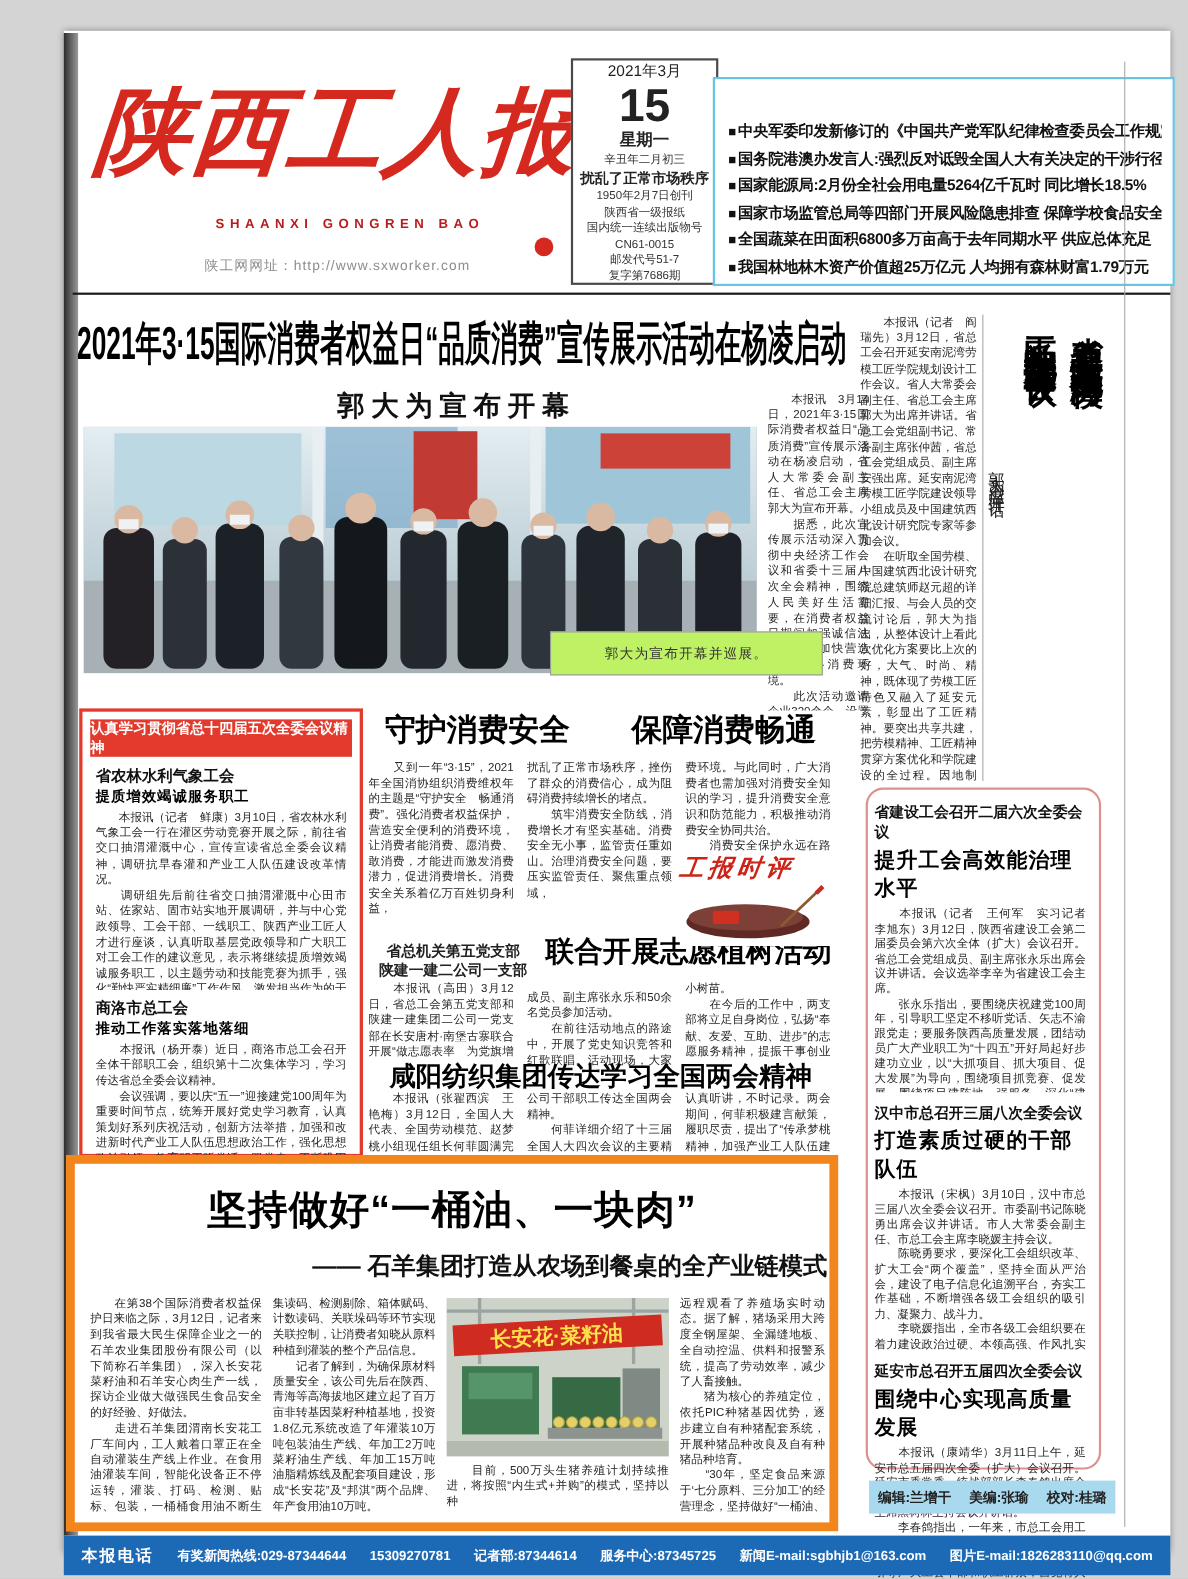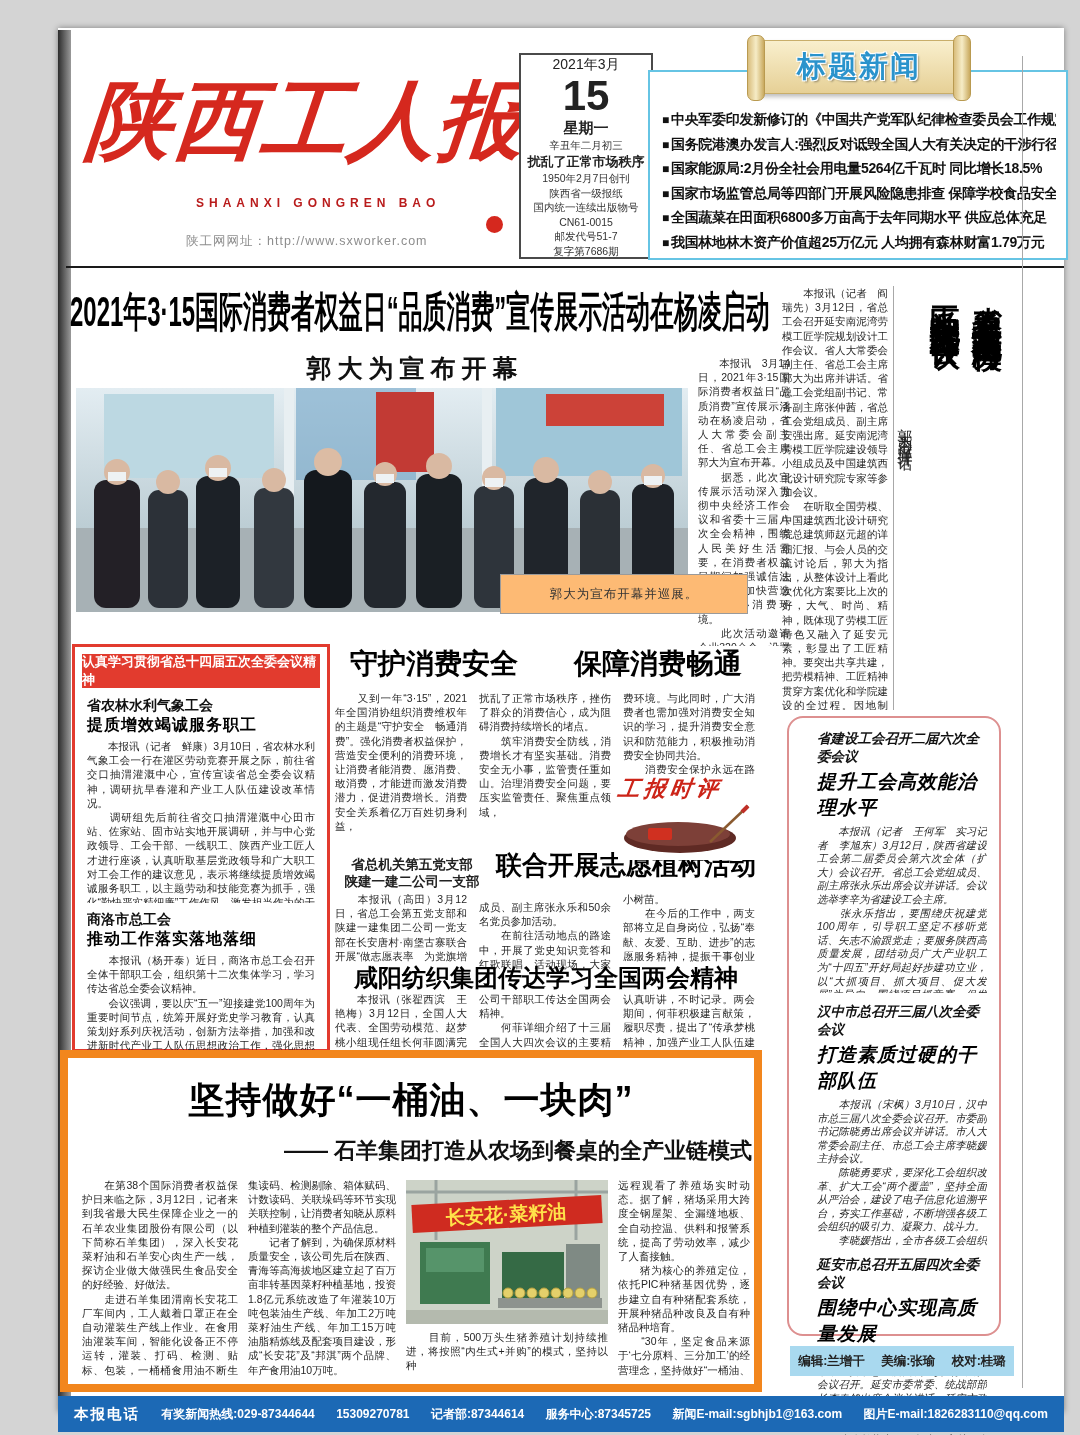--- a/index.html
+++ b/index.html
@@ -135,9 +135,6 @@
       <li>全国蔬菜在田面积6800多万亩高于去年同期水平 供应总体充足</li>
       <li>我国林地林木资产价值超25万亿元 人均拥有森林财富1.79万元</li>
     </ul>
-  </div>
-  <div class="abs scroll-banner">
-    <span class="scroll-text">标题新闻</span>
   </div>
   <div class="abs header-rule"></div>
 

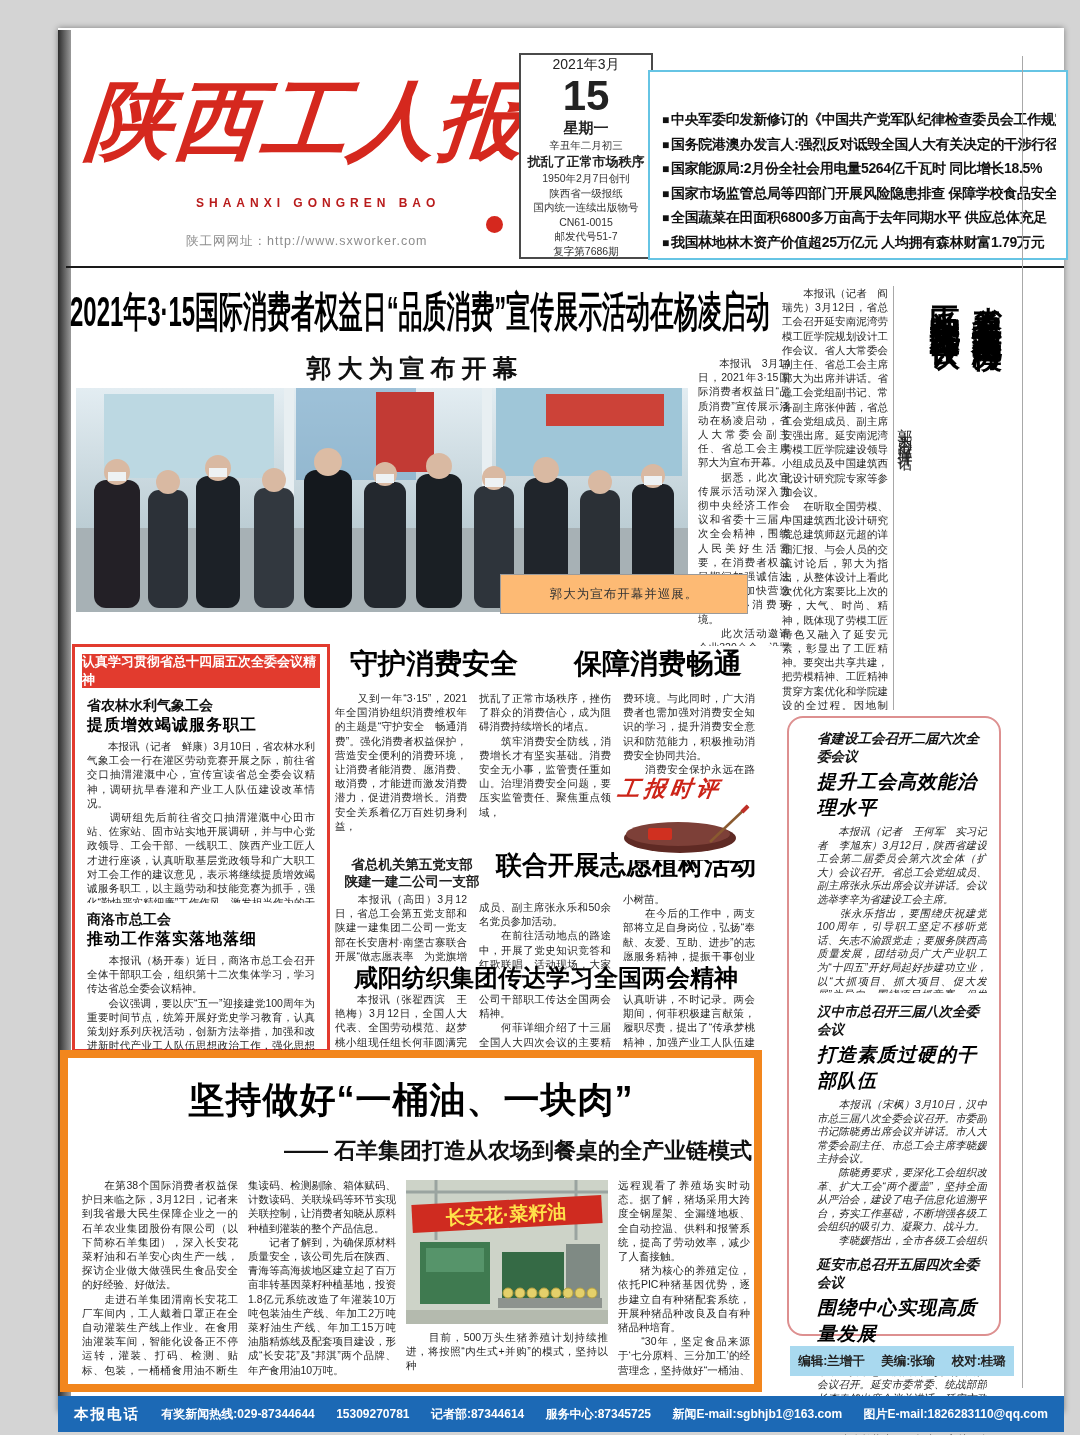--- a/index.html
+++ b/index.html
@@ -40,7 +40,7 @@
                  transform:scaleX(0.57);transform-origin:left top;}
   .lead-sub{left:70px;top:352px;width:690px;text-align:center;font-size:25px;font-weight:bold;letter-spacing:6px;color:#111;}
   .photo-main{left:76px;top:388px;width:612px;height:224px;overflow:hidden;background:#b9c8cf;}
-  .caption-box{left:500px;top:574px;width:246px;height:38px;background:#fdba74;border:1px solid #9a9a9a;
+  .caption-box{left:500px;top:574px;width:246px;height:38px;background:#bef264;border:1px solid #9a9a9a;
                display:flex;align-items:center;justify-content:center;font-family:"Liberation Serif",serif;
                font-size:12.5px;letter-spacing:1px;color:#333;z-index:2;}
   .body-txt{font-size:10.5px;line-height:14.2px;text-align:justify;color:#262626;white-space:pre-line;overflow:hidden;}

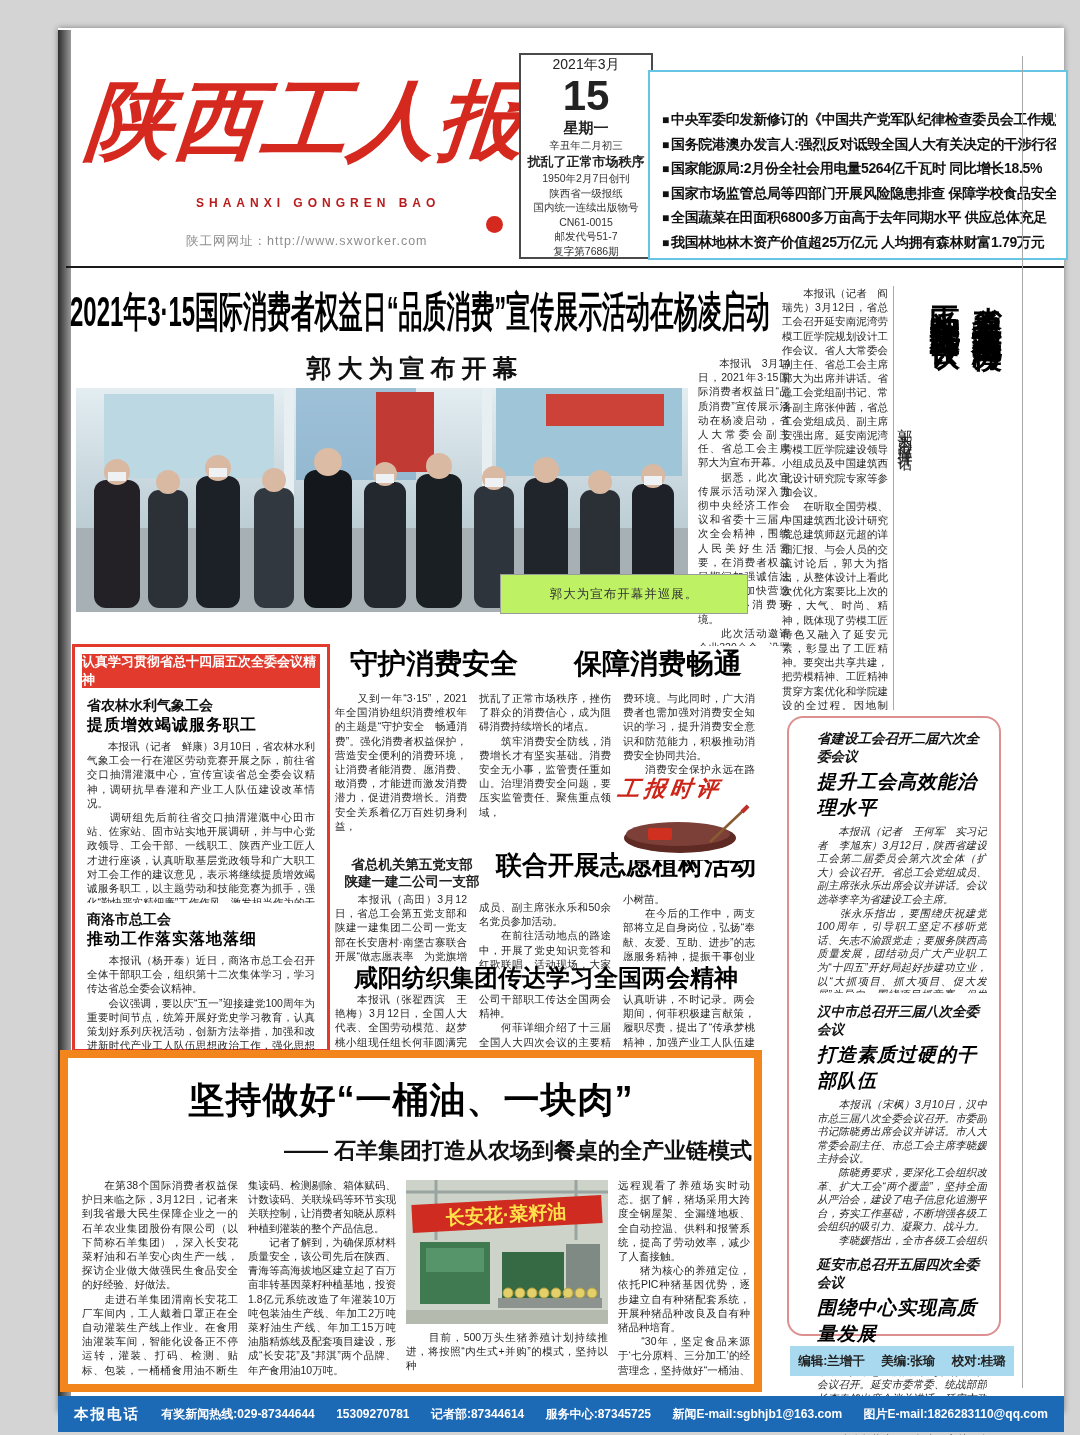--- a/index.html
+++ b/index.html
@@ -55,7 +55,7 @@
   .rb-banner{margin:7px;height:34px;background:#e23b2e;color:#fff;font-size:13px;font-weight:bold;
              display:flex;align-items:center;justify-content:center;letter-spacing:0;}
   .kicker{font-size:14px;font-weight:bold;color:#111;}
-  .art-head{font-size:16px;font-weight:800;color:#000;letter-spacing:1px;}
+  .art-head{font-size:13px;font-weight:800;color:#000;letter-spacing:1px;}
   .rb-pad{padding:2px 12px 0 12px;}
   
   .comm-head{left:335px;top:645px;width:422px;text-align:center;font-size:28px;font-weight:800;color:#000;}

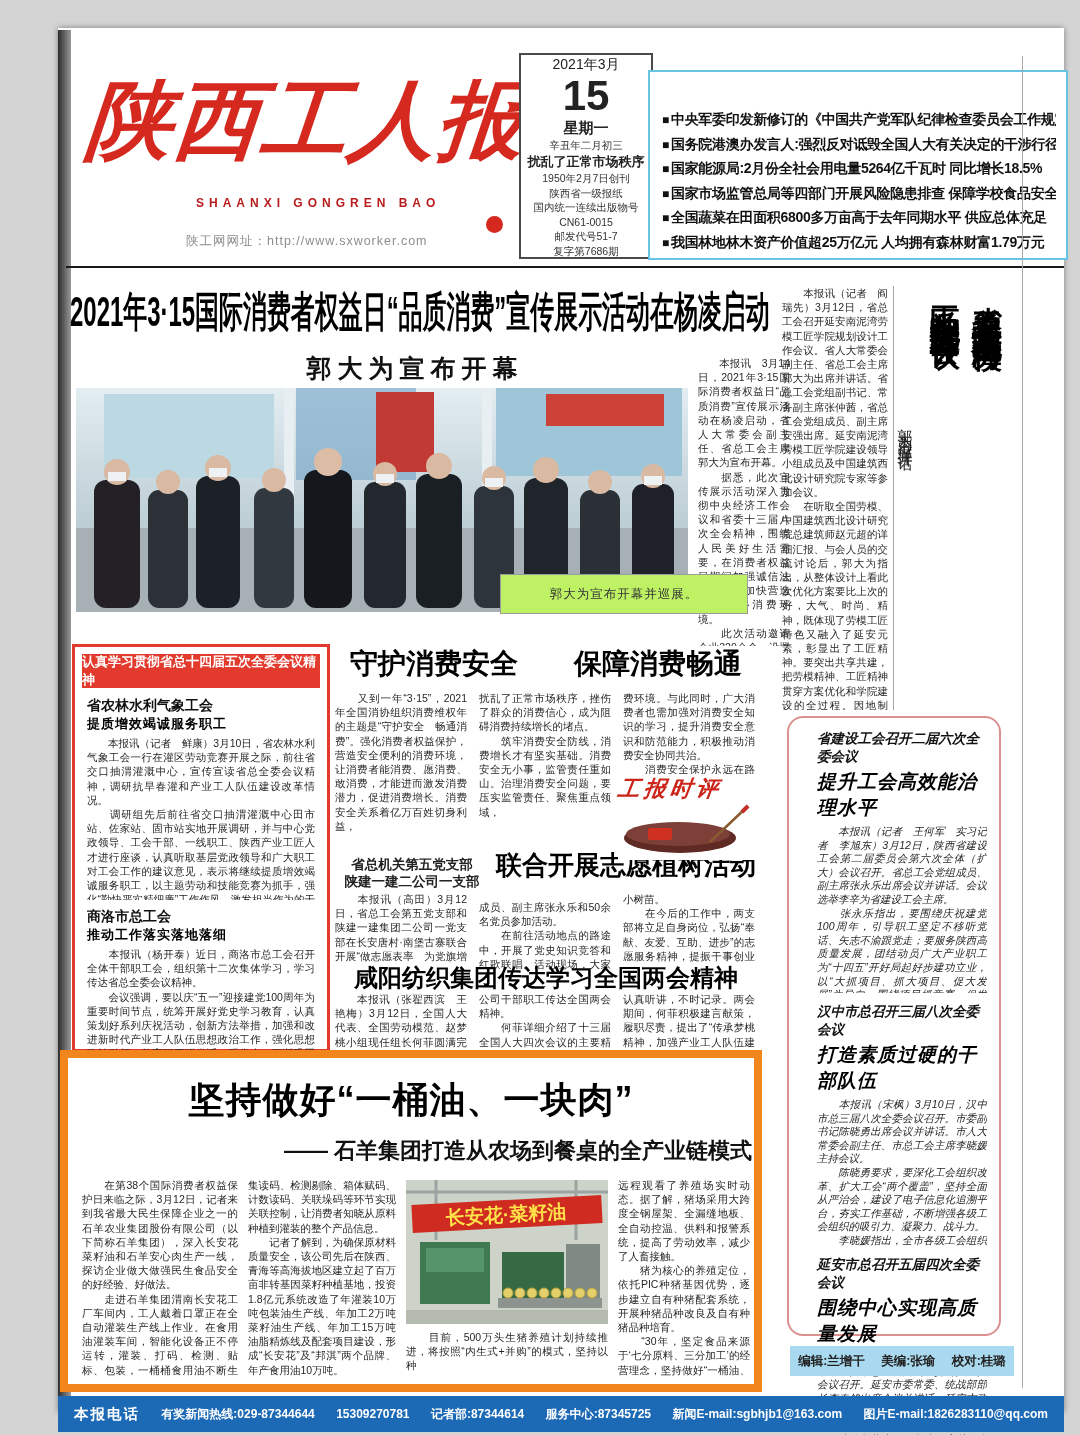--- a/index.html
+++ b/index.html
@@ -85,7 +85,7 @@
   .photo-oil{left:406px;top:1180px;width:202px;height:144px;overflow:hidden;z-index:2;background:#cdd3c8;}
   
   .pinkbox{left:787px;top:716px;width:214px;height:620px;border:2px solid #dd9090;border-radius:16px;
-           background:#fff;box-sizing:border-box;padding:12px 12px 0 28px;font-style:italic;}
+           background:#fff;box-sizing:border-box;padding:12px 12px 0 6px;}
   .pb-art{margin-bottom:10px;}
   .pb-kicker{font-size:13.5px;font-weight:bold;color:#111;}
   .pb-head{font-size:19px;font-weight:800;color:#000;letter-spacing:1px;margin:3px 0 4px 0;}

